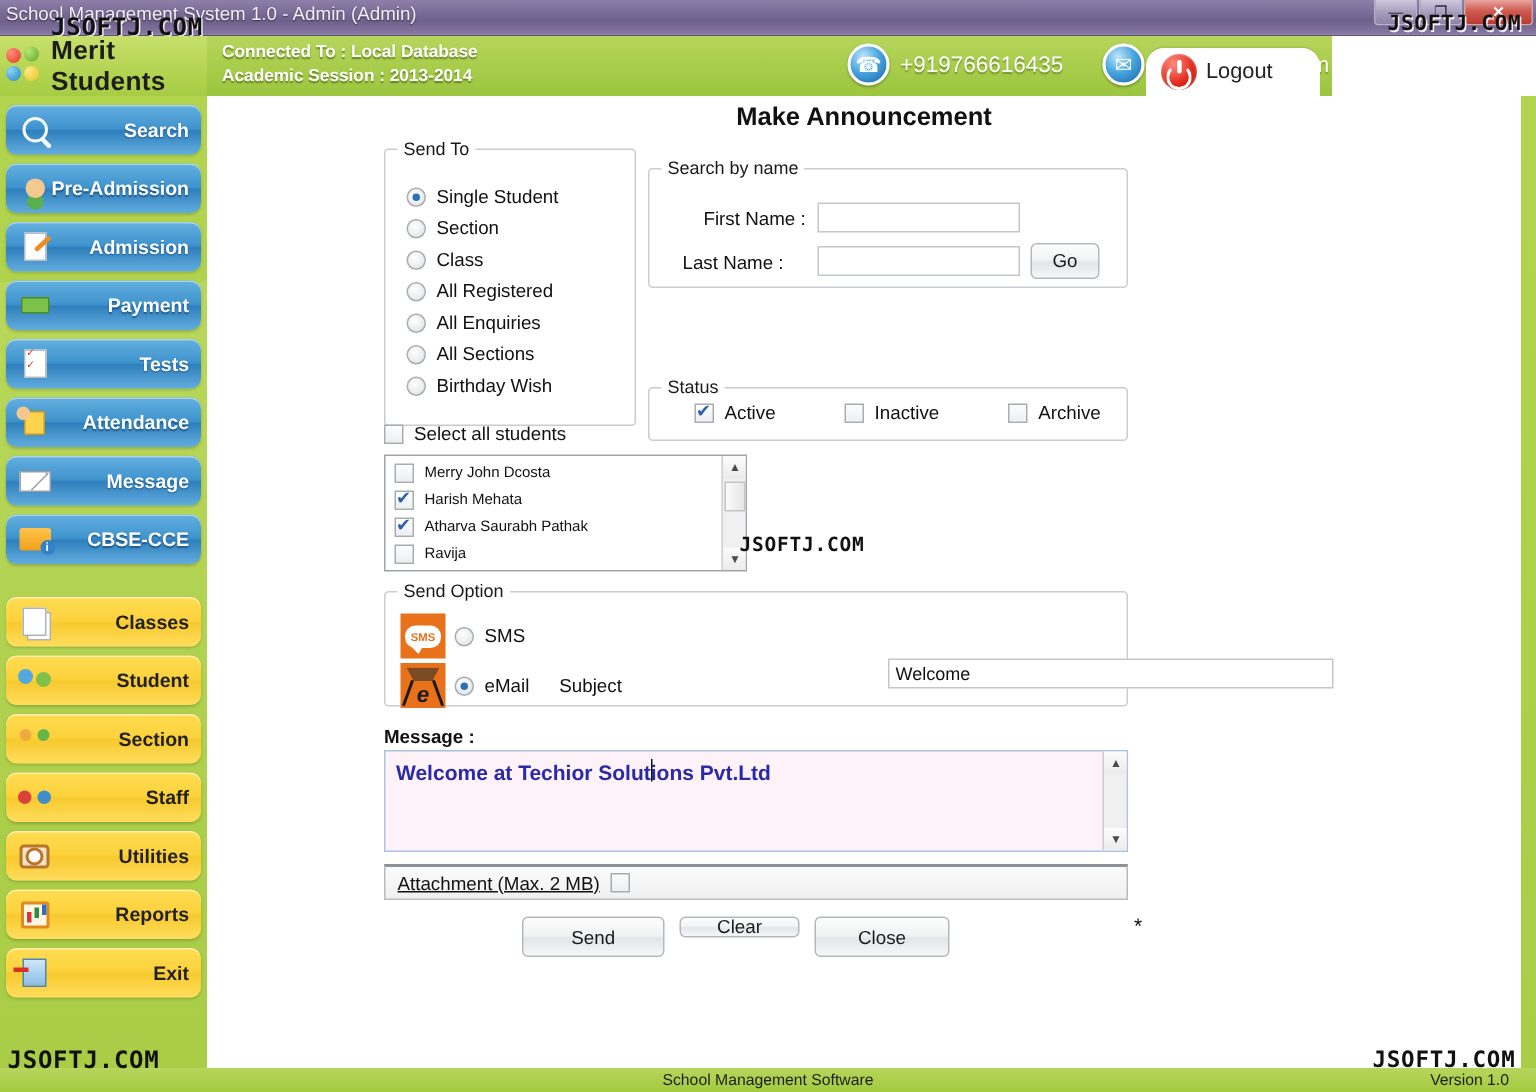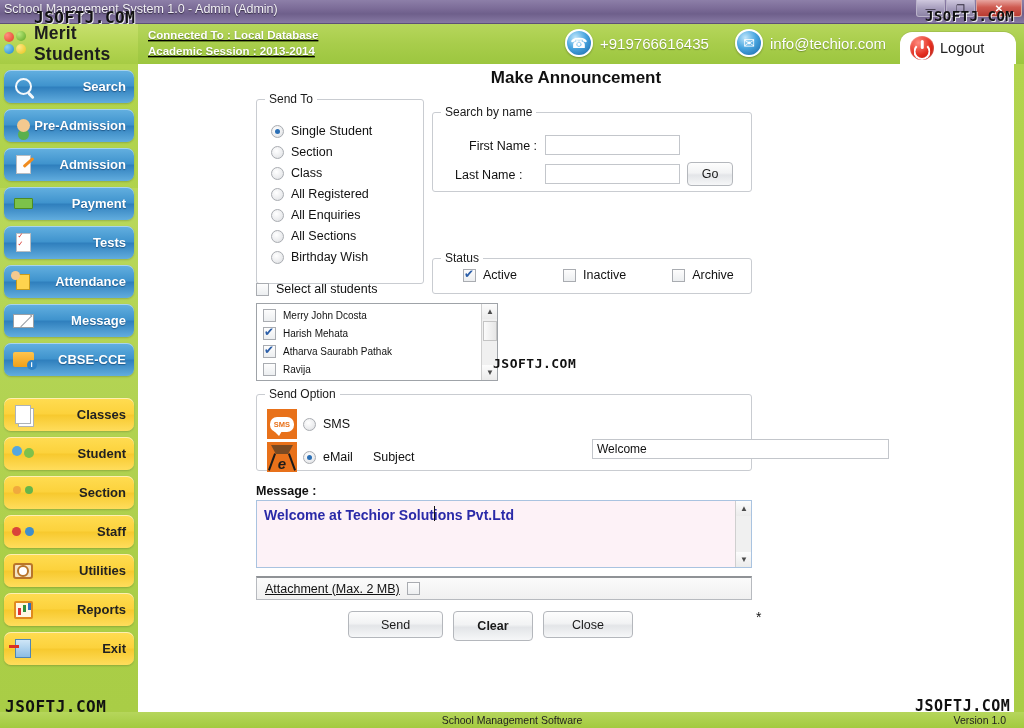--- a/index.html
+++ b/index.html
@@ -67,7 +67,7 @@
 
   
   .header {
-    position: absolute; left: 0; top: 24px; width: 1024px; height: 40px;
+    position: absolute; left: 0; top: 24px; width: 888px; height: 40px;
     background: linear-gradient(180deg,#b6d65c 0%, #a8cd4b 50%, #9cc63f 100%);
   }
   .logo-block {

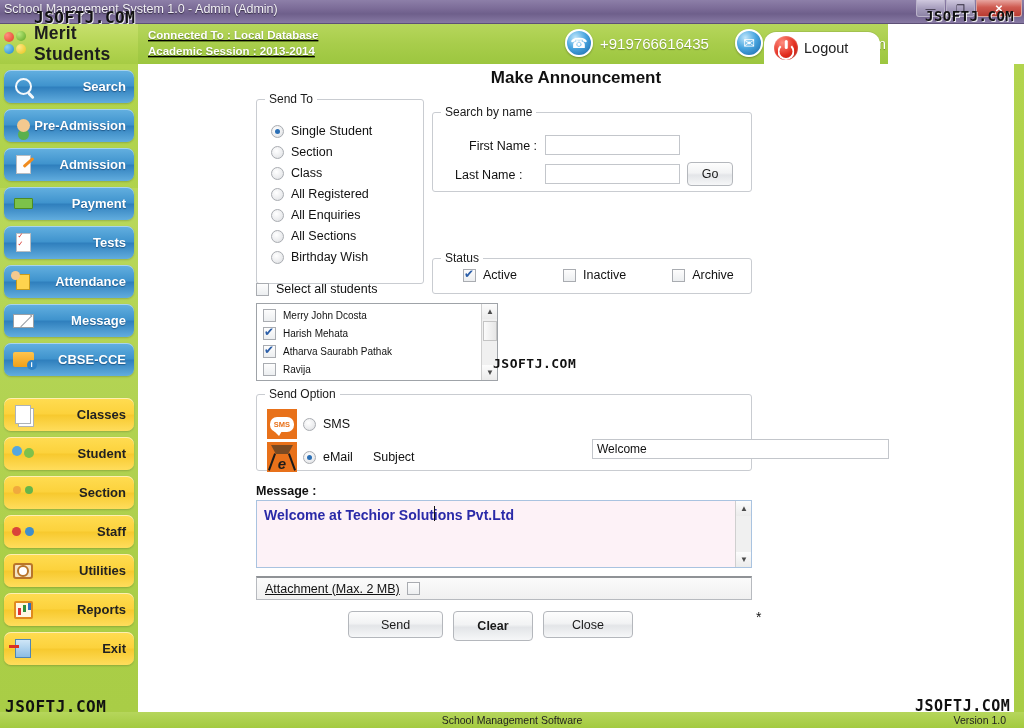--- a/index.html
+++ b/index.html
@@ -89,7 +89,7 @@
     font-size: 17.5px; font-weight: bold; color: #1d1d1d; margin-left: 4px;
     letter-spacing: .2px;
   }
-  .conn-block { position: absolute; left: 148px; top: 3px; text-decoration: underline; }
+  .conn-block { position: absolute; left: 148px; top: 3px; }
   .conn-line {
     font-size: 11.5px; font-weight: bold; color: #ffffff;
     text-shadow: 0 1px 1px rgba(70,95,20,.7);

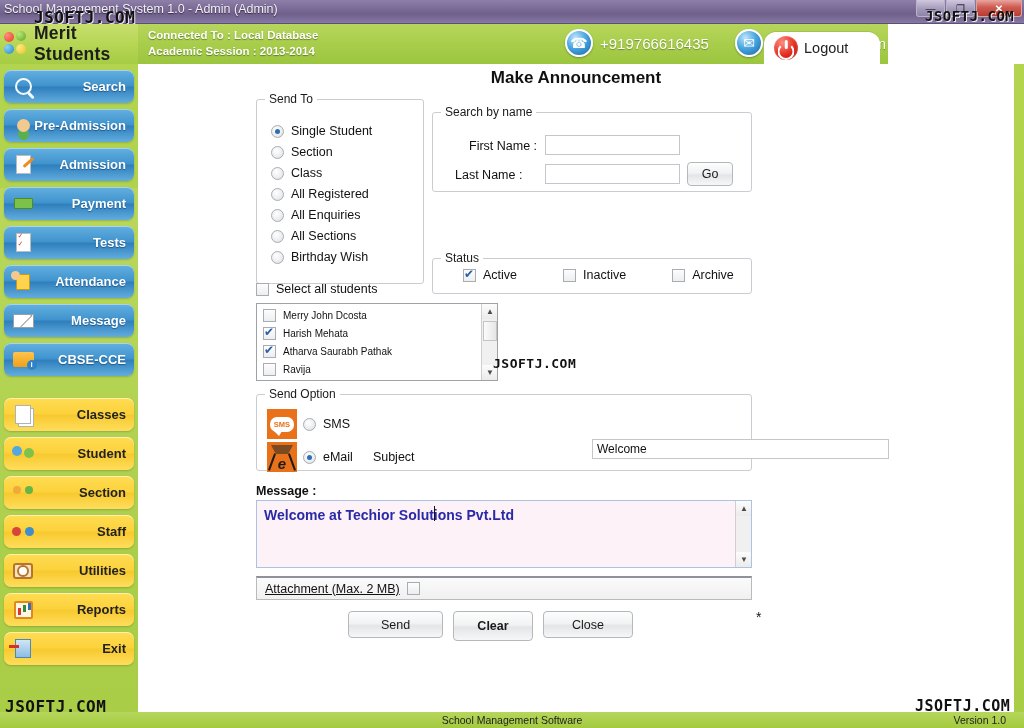--- a/index.html
+++ b/index.html
@@ -655,7 +655,7 @@
 
     <div style="position:absolute;left:210px;top:547px;display:flex;gap:10px;">
       <div class="btn3d" style="width:95px;height:27px;">Send</div>
-      <div class="btn3d" style="width:80px;height:30px;font-weight:bold;">Clear</div>
+      <div class="btn3d" style="width:80px;height:14px;">Clear</div>
       <div class="btn3d" style="width:90px;height:27px;">Close</div>
     </div>
   </div>

